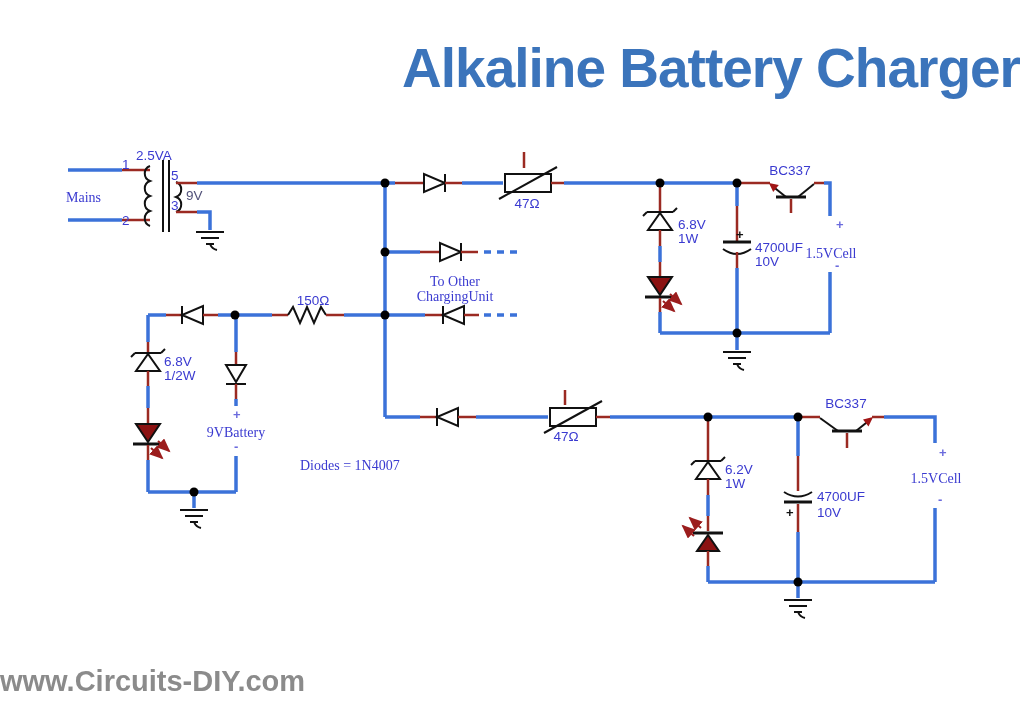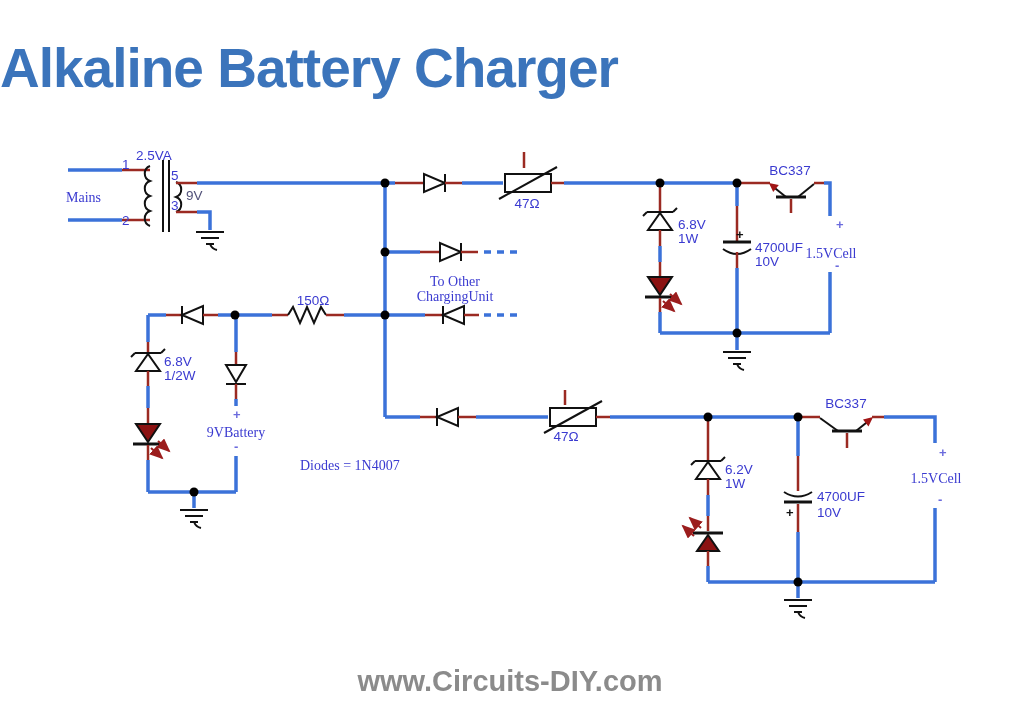--- a/index.html
+++ b/index.html
@@ -5,7 +5,7 @@
   html,body{margin:0;padding:0;background:#fff;}
   .page{position:relative;width:1020px;height:720px;background:#ffffff;overflow:hidden;
         font-family:"Liberation Sans",sans-serif;}
-  .title{position:absolute;top:36px;left:0;width:100%;text-align:left;
+  .title{position:absolute;top:36px;left:0;width:100%;text-align:right;
          font-size:55px;font-weight:bold;letter-spacing:-1px;color:#3b74bb;}
   .footer1{position:absolute;top:646px;left:0;width:100%;text-align:center;
          font-size:17px;font-weight:bold;color:#2e6fd1;}

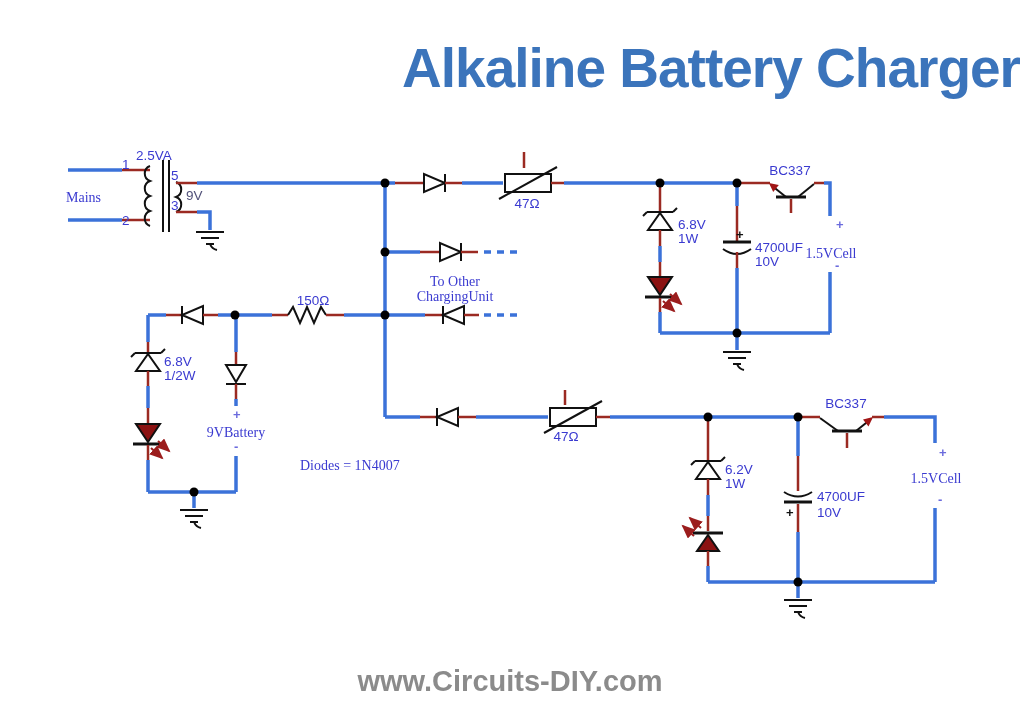--- a/index.html
+++ b/index.html
@@ -9,7 +9,7 @@
          font-size:55px;font-weight:bold;letter-spacing:-1px;color:#3b74bb;}
   .footer1{position:absolute;top:646px;left:0;width:100%;text-align:center;
          font-size:17px;font-weight:bold;color:#2e6fd1;}
-  .footer2{position:absolute;top:665px;left:0;width:100%;text-align:center;
+  .footer2{position:absolute;top:665px;left:0;width:100%;text-align:left;
          font-size:29px;font-weight:bold;color:#8b8b8b;}
   svg{position:absolute;top:0;left:0;}
   .wire{stroke:#3b72d9;stroke-width:3.5;fill:none;stroke-linecap:butt;}

